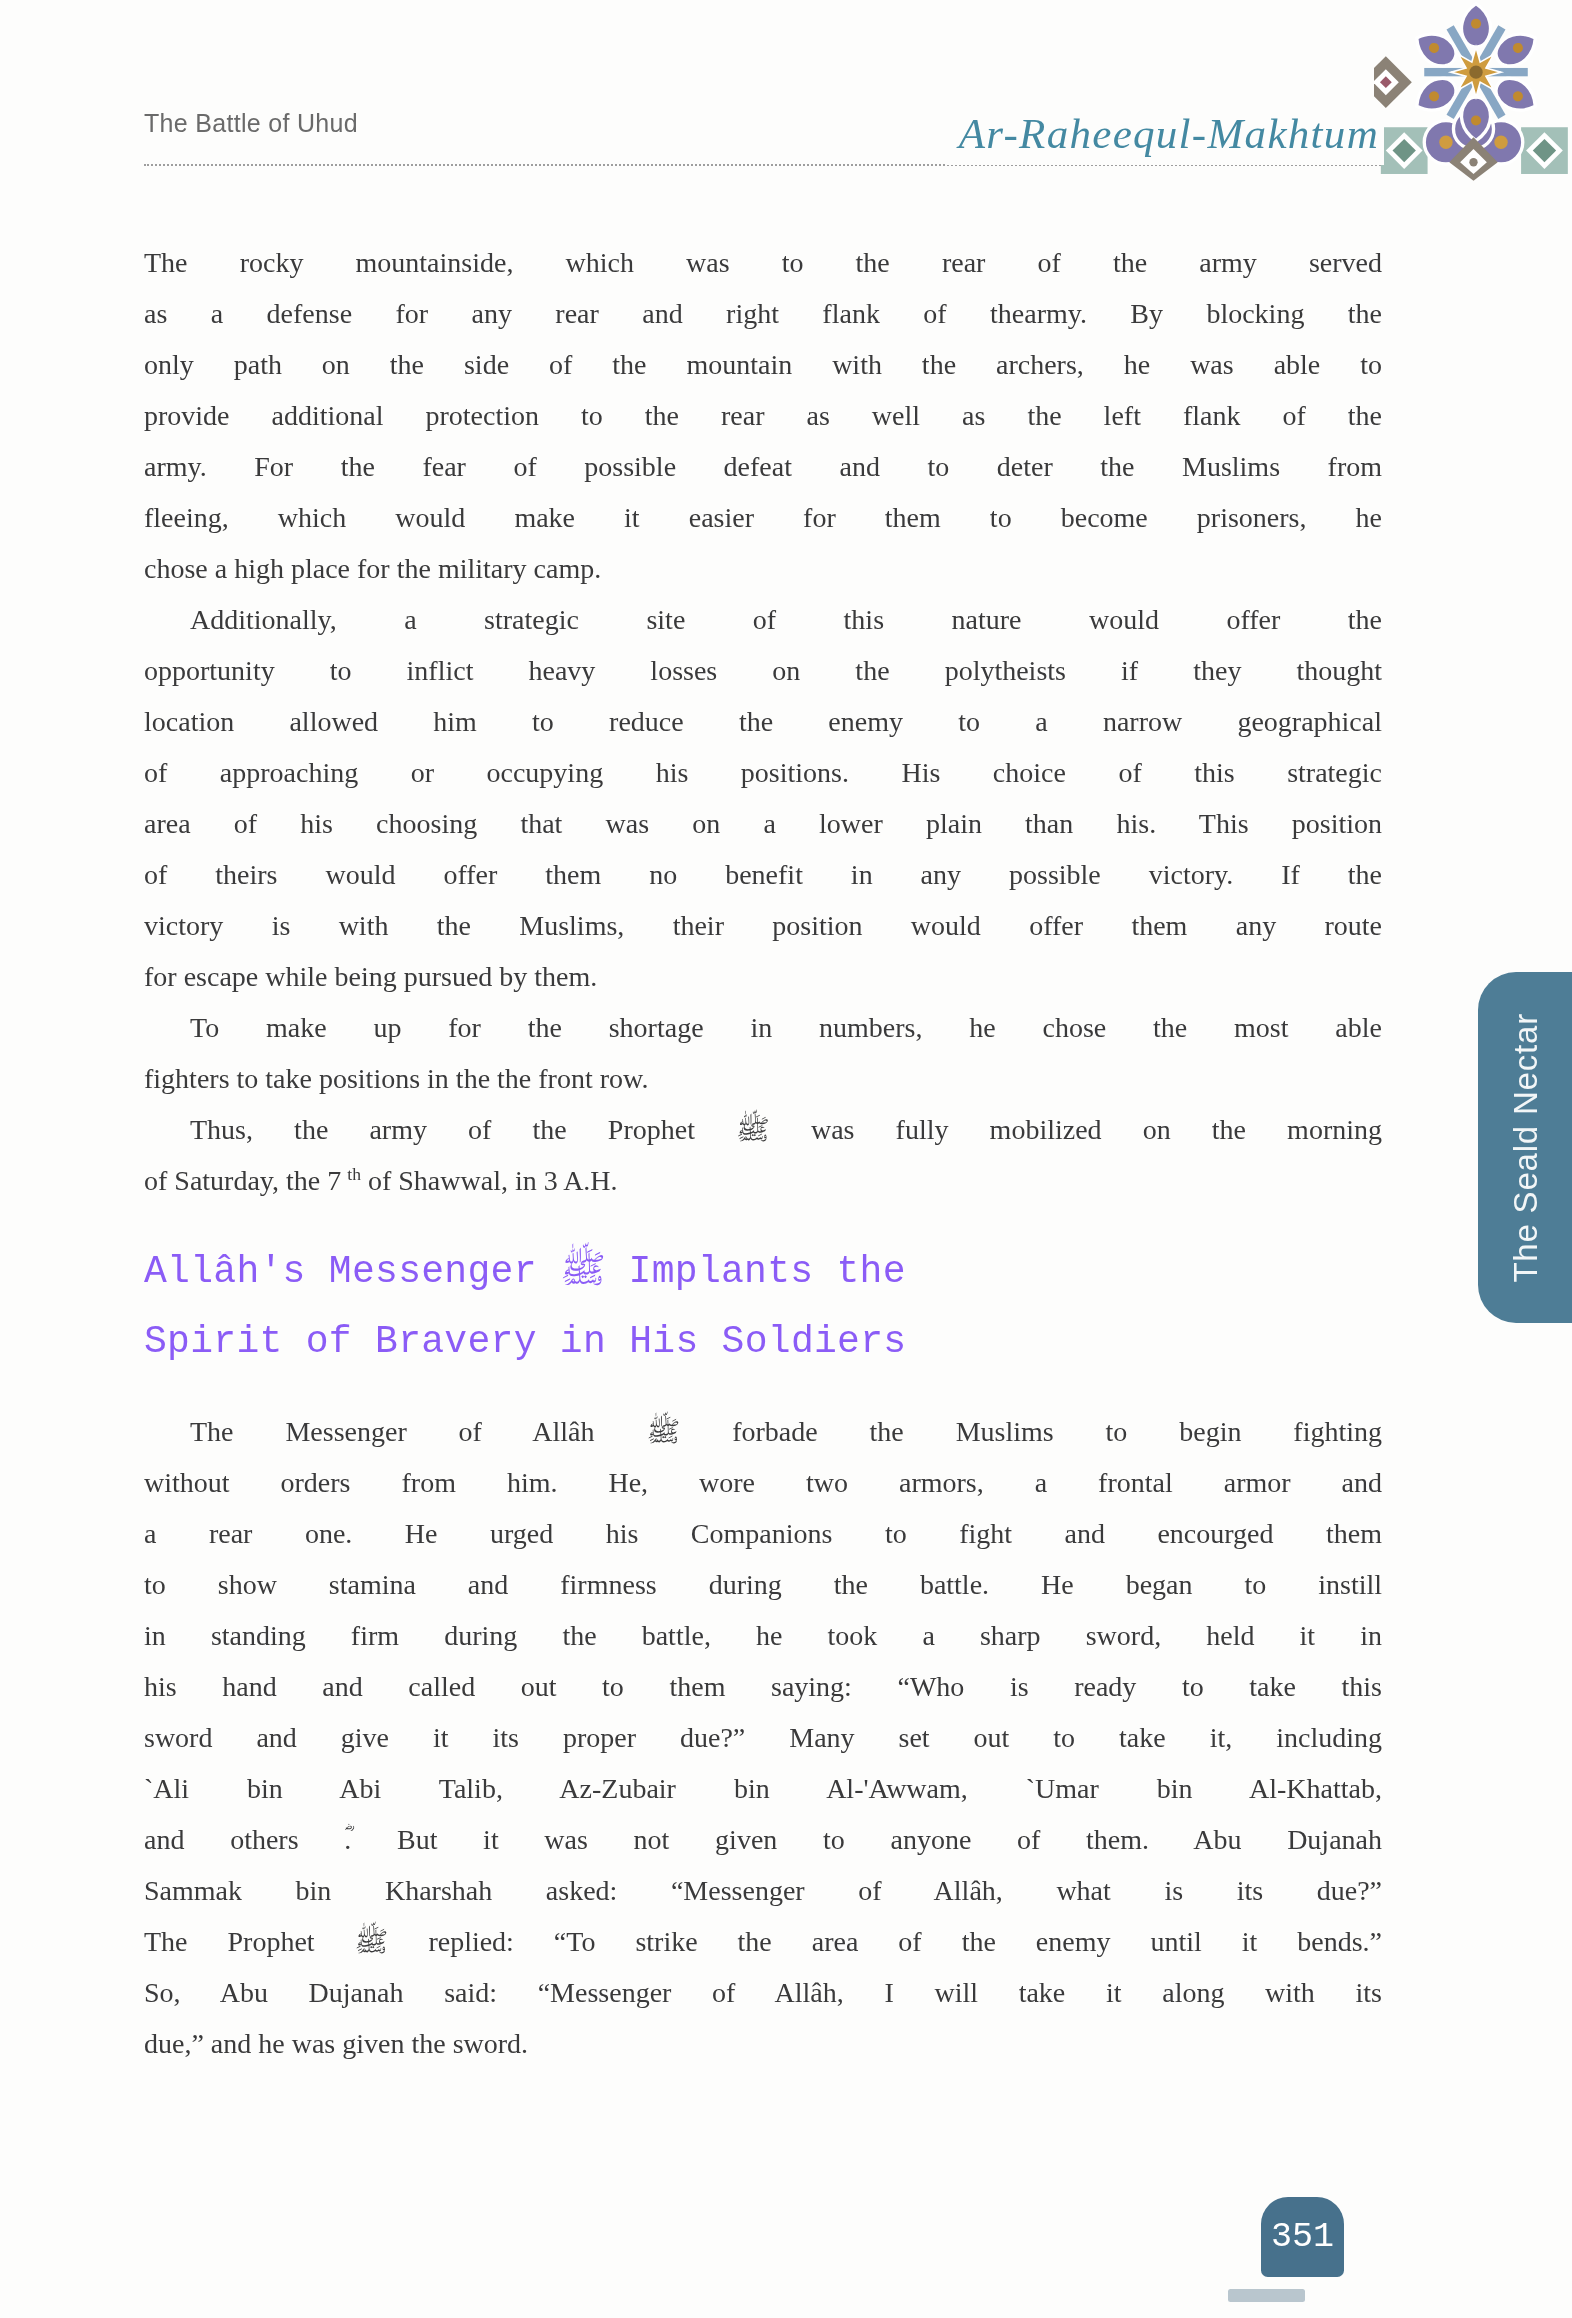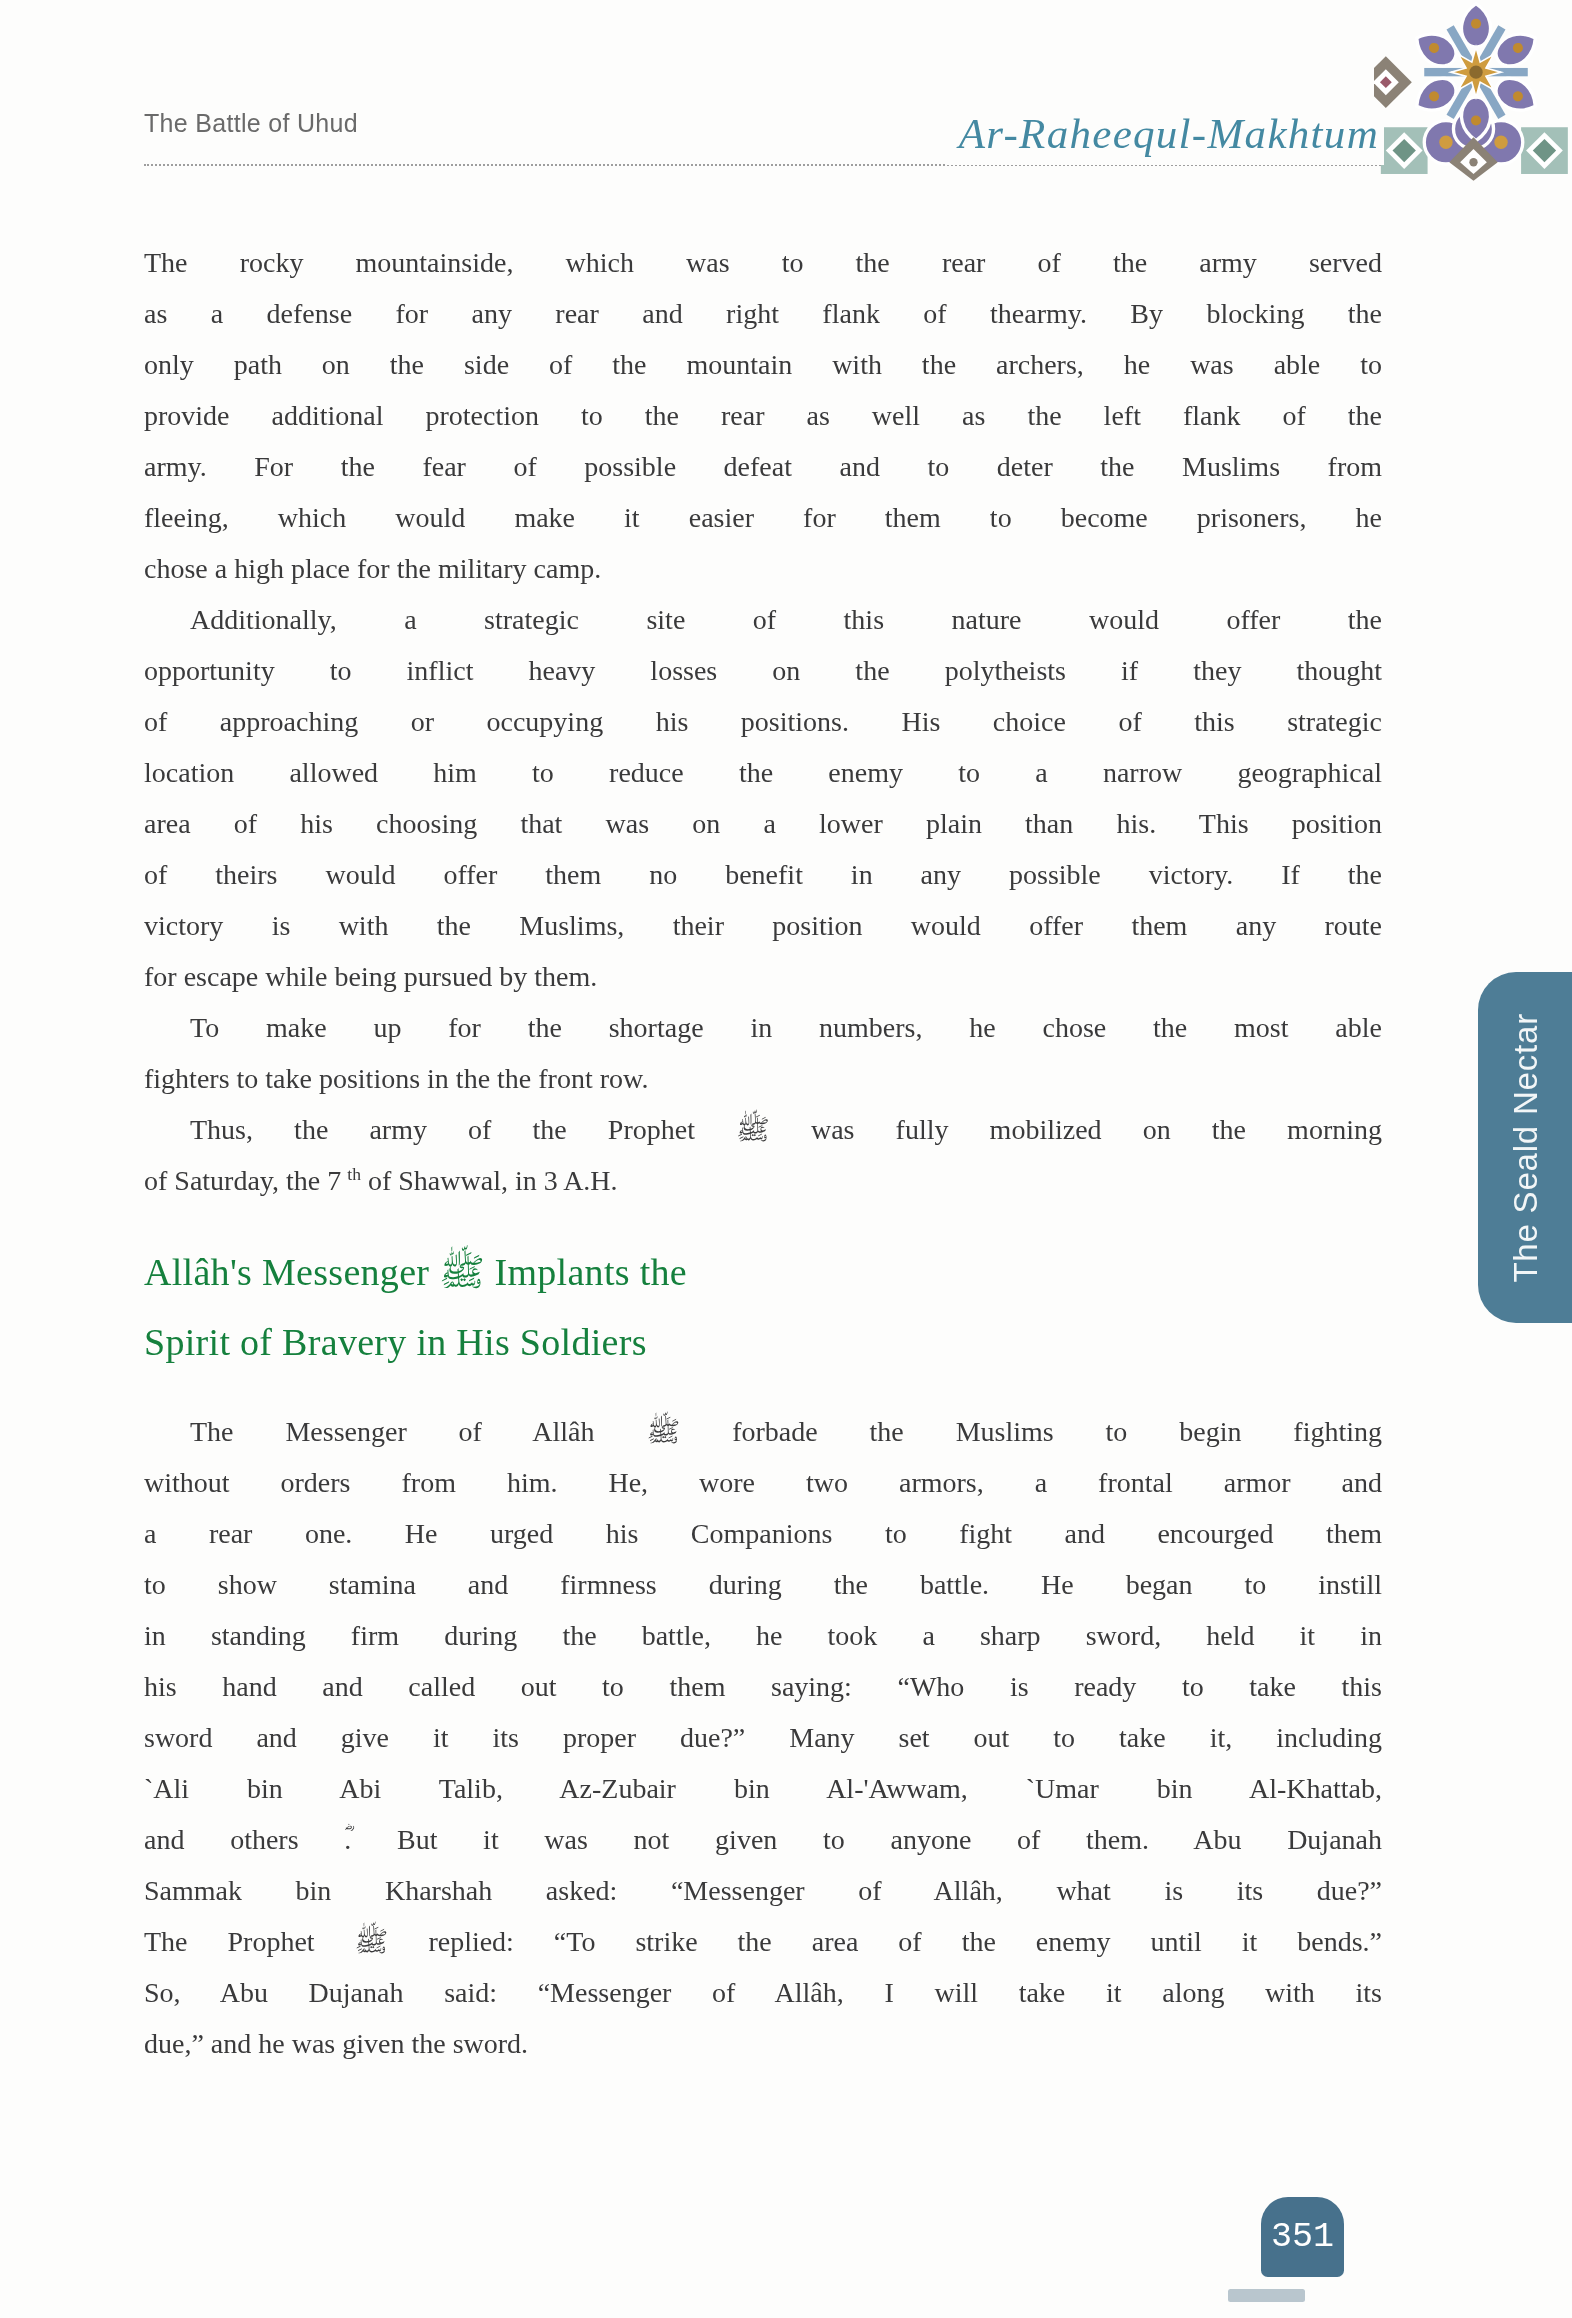--- a/index.html
+++ b/index.html
@@ -155,8 +155,8 @@
 
     <div class="line jl indent">Additionally, a strategic site of this nature would offer the</div>
     <div class="line jl">opportunity to inflict heavy losses on the polytheists if they thought</div>
+    <div class="line jl">location allowed him to reduce the enemy to a narrow geographical</div>
     <div class="line jl">of approaching or occupying his positions. His choice of this strategic</div>
-    <div class="line jl">location allowed him to reduce the enemy to a narrow geographical</div>
     <div class="line jl">area of his choosing that was on a lower plain than his. This position</div>
     <div class="line jl">of theirs would offer them no benefit in any possible victory. If the</div>
     <div class="line jl">victory is with the Muslims, their position would offer them any route</div>

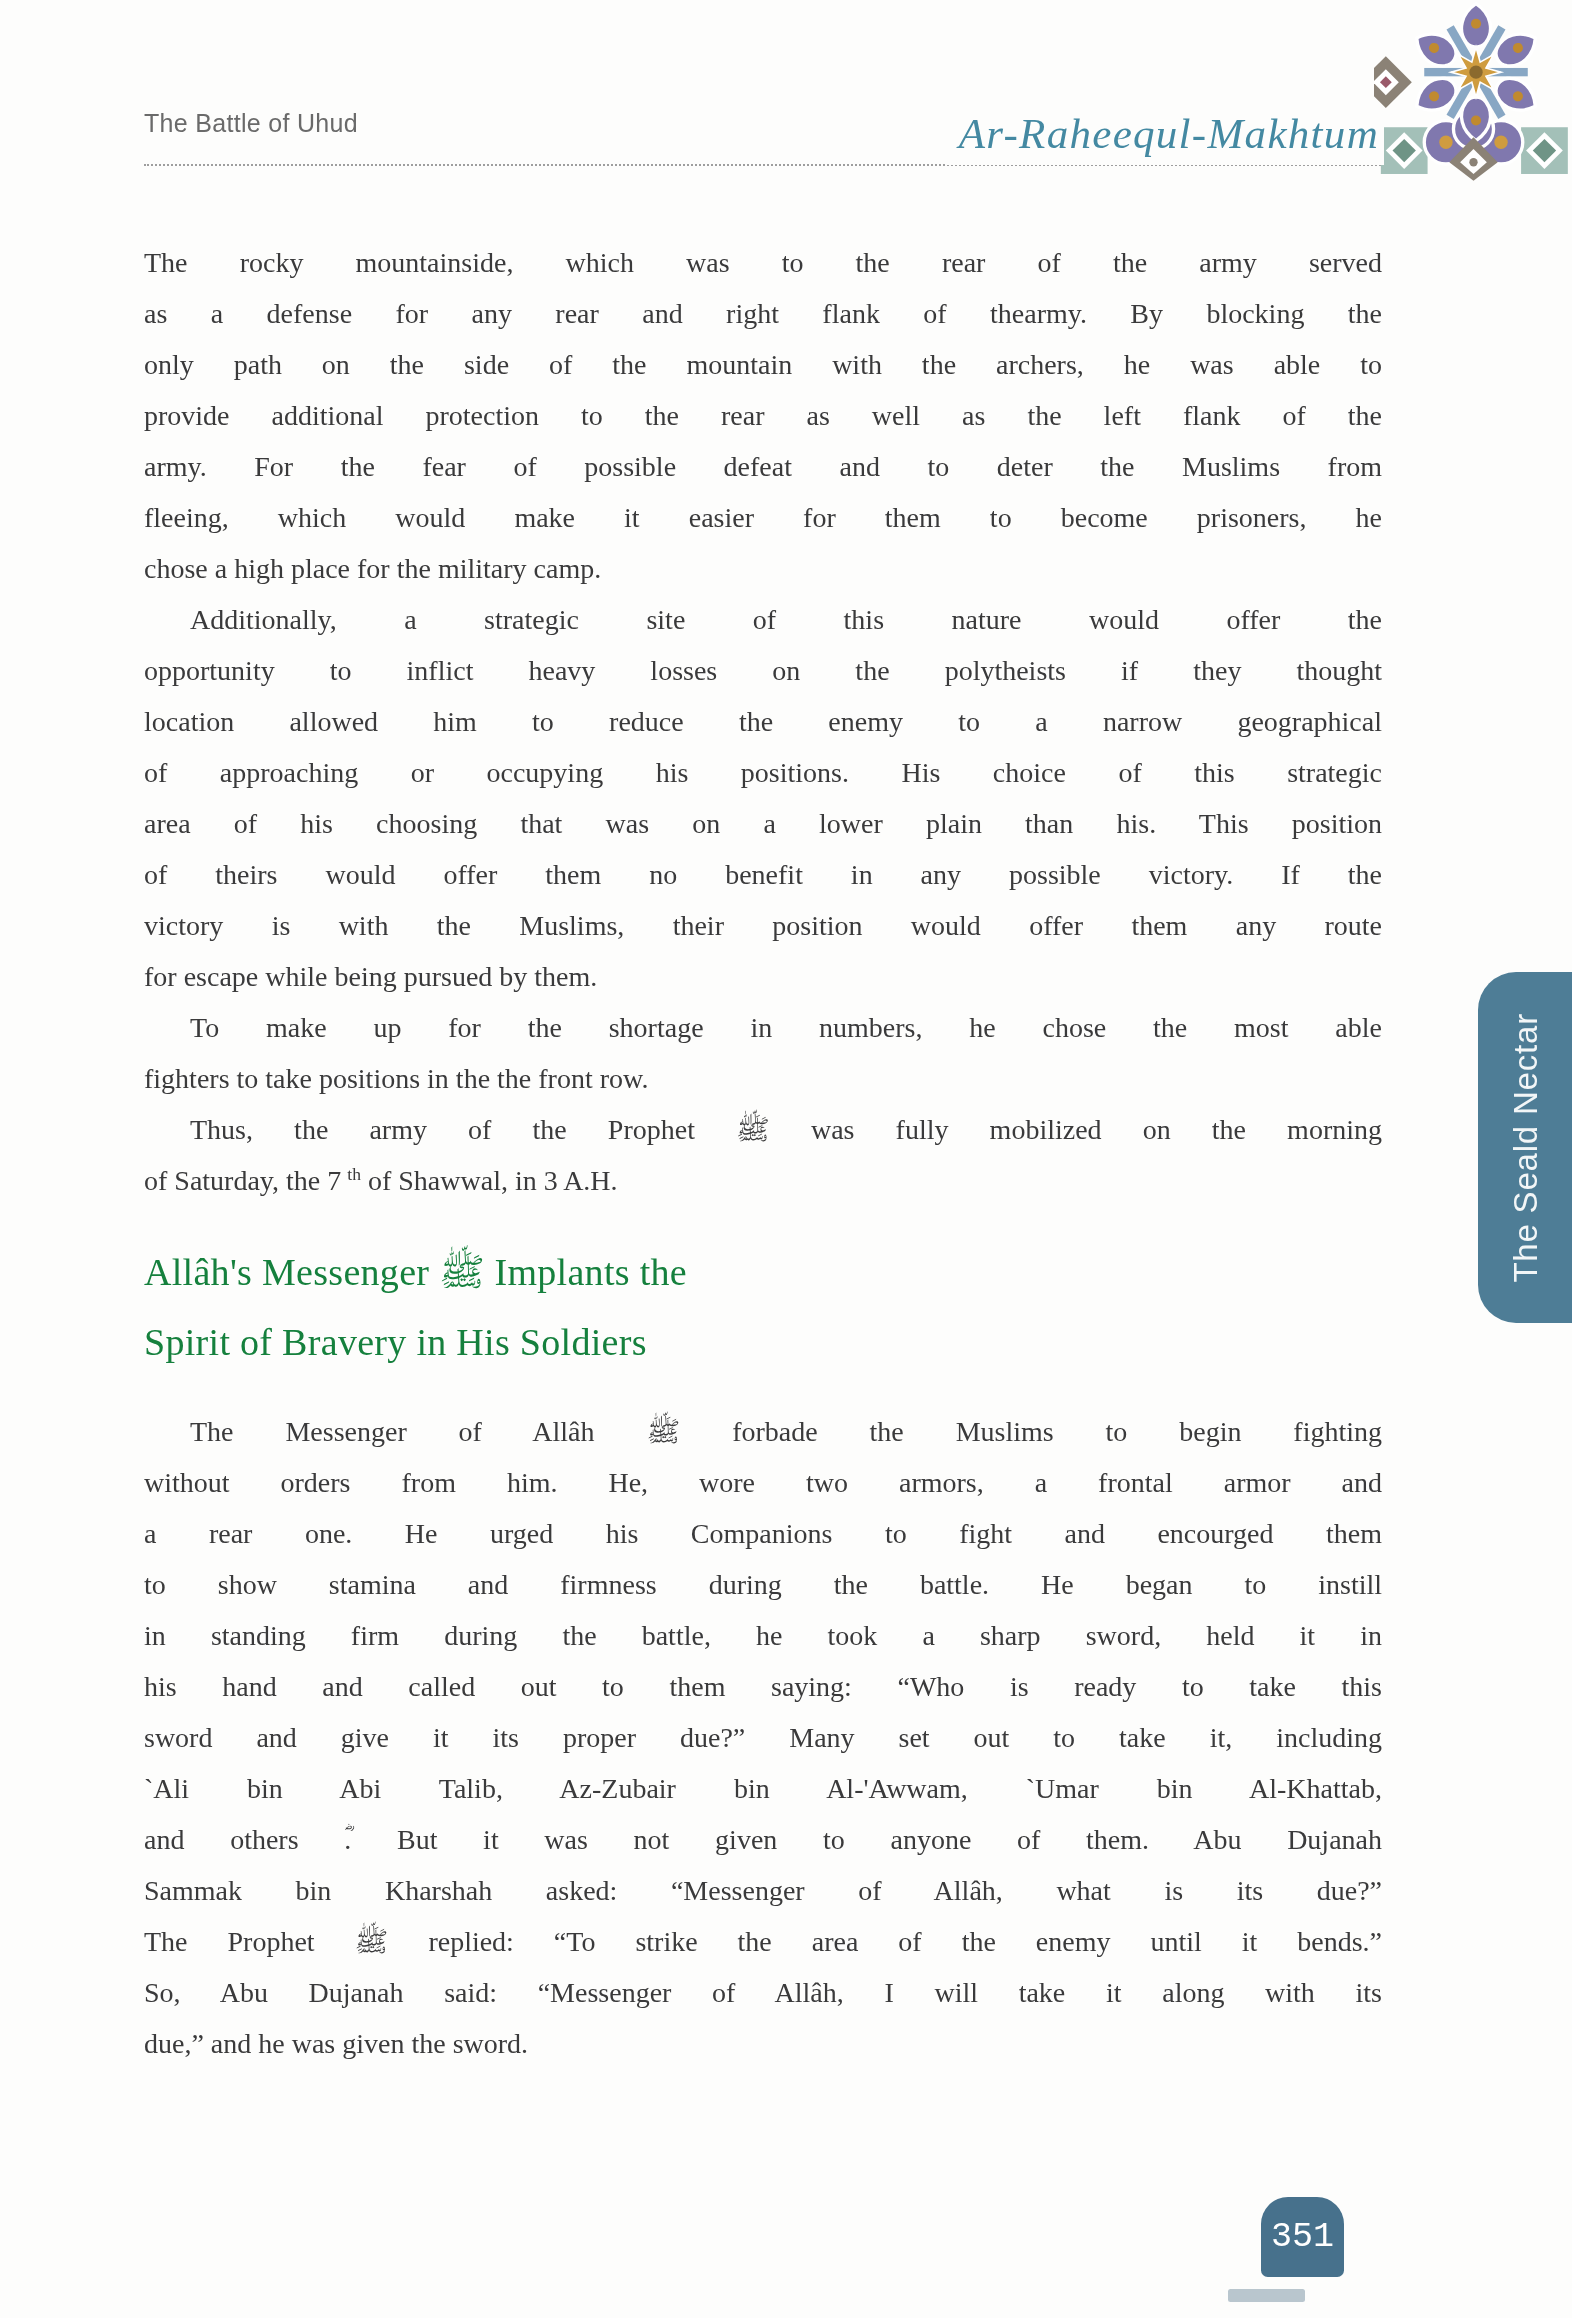--- a/index.html
+++ b/index.html
@@ -40,8 +40,8 @@
   .sup{font-size:17.6px;vertical-align:super;line-height:0;margin-left:6px;}
   .section-heading{
     margin:31px 0 29px 0;
-    font-family:Liberation Serif, serif;
-    font-size:38px;line-height:70px;color:#15803d;
+    font-family:Liberation Mono, monospace;
+    font-size:38px;line-height:70px;color:#8b5cf6;
     font-weight:400;letter-spacing:0.3px;
   }
   

